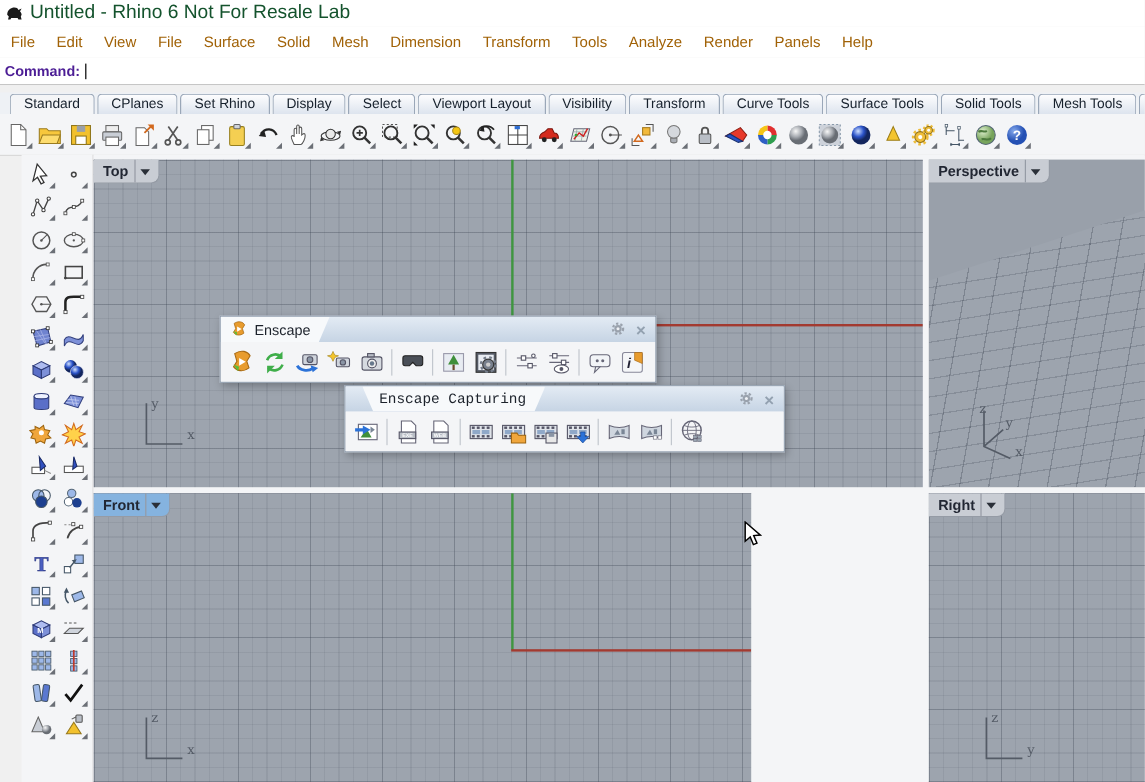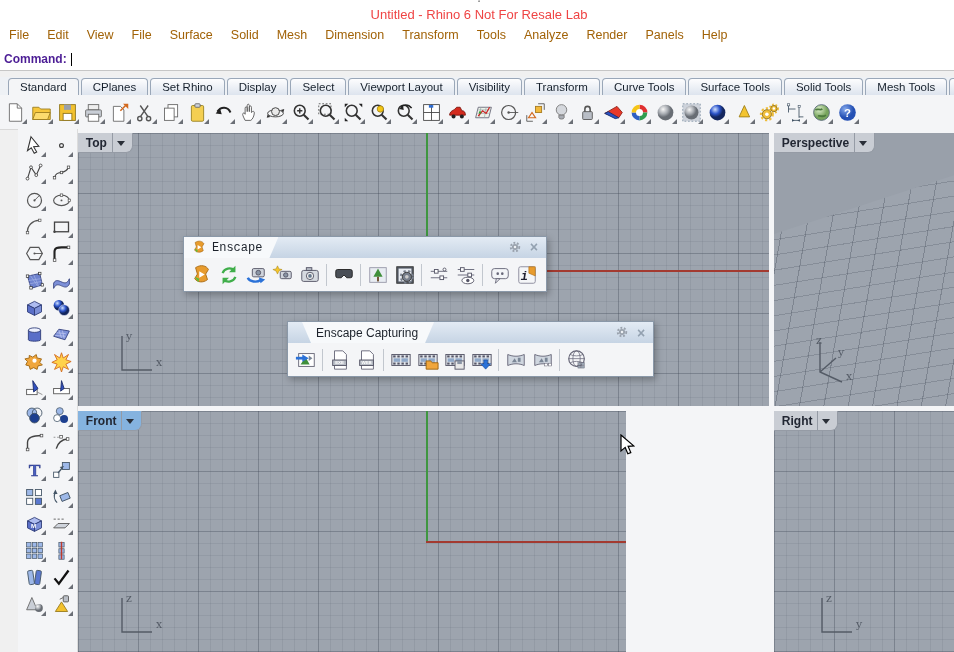--- a/index.html
+++ b/index.html
@@ -6,7 +6,7 @@
     font-family:"Liberation Sans",sans-serif;background:#f0f0f0;position:relative;}
   
   .titlebar{height:22px;display:flex;align-items:center;gap:5px;padding-left:4px;
-    background:#fff;font-size:13px;color:#ef4444;flex-direction:column;}
+    background:#fff;font-size:16px;color:#14532d;}
   .menubar{height:26px;display:flex;align-items:center;background:#fff;font-size:12.5px;color:#a16207;}
   .menu-item{padding:3px 9px;cursor:default;white-space:nowrap;}
   .commandbar{height:22px;background:#fff;border-bottom:1px solid #c6c6c6;

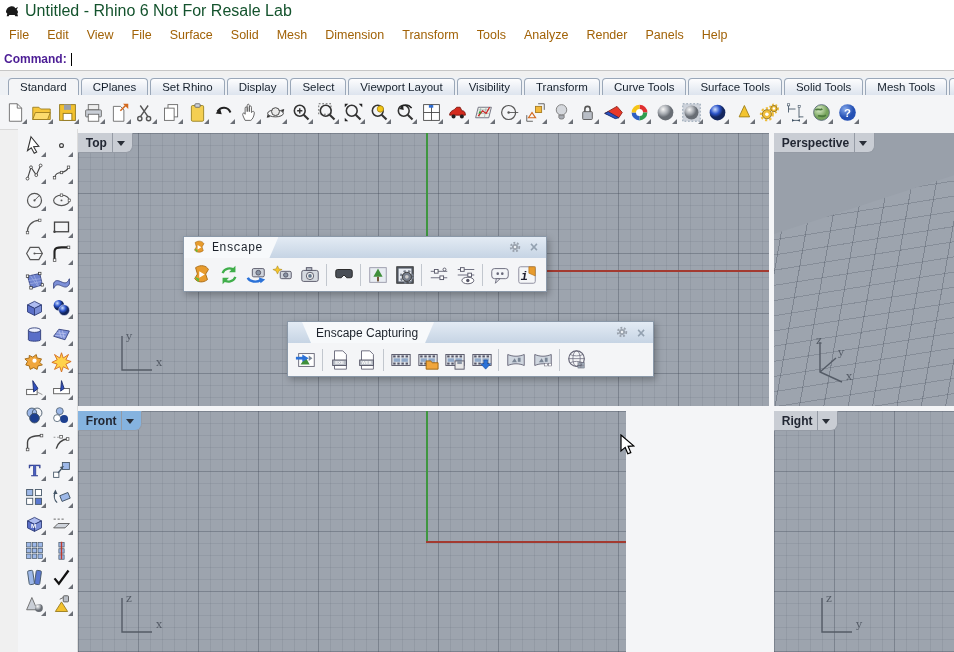--- a/index.html
+++ b/index.html
@@ -65,7 +65,7 @@
   
   .float{position:absolute;z-index:6;border:1px solid #8a98a8;background:#eef1f5;
     box-shadow:2px 3px 7px rgba(0,0,0,.28);}
-  .enscape-tb{left:183px;top:236px;width:362px;font-family:Liberation Mono, monospace;}
+  .enscape-tb{left:183px;top:263px;width:362px;}
   .capture-tb{left:287px;top:321px;width:365px;}
   .ft-title{height:21px;display:flex;align-items:center;
     background:linear-gradient(#e3ebf4,#c6d4e4);}

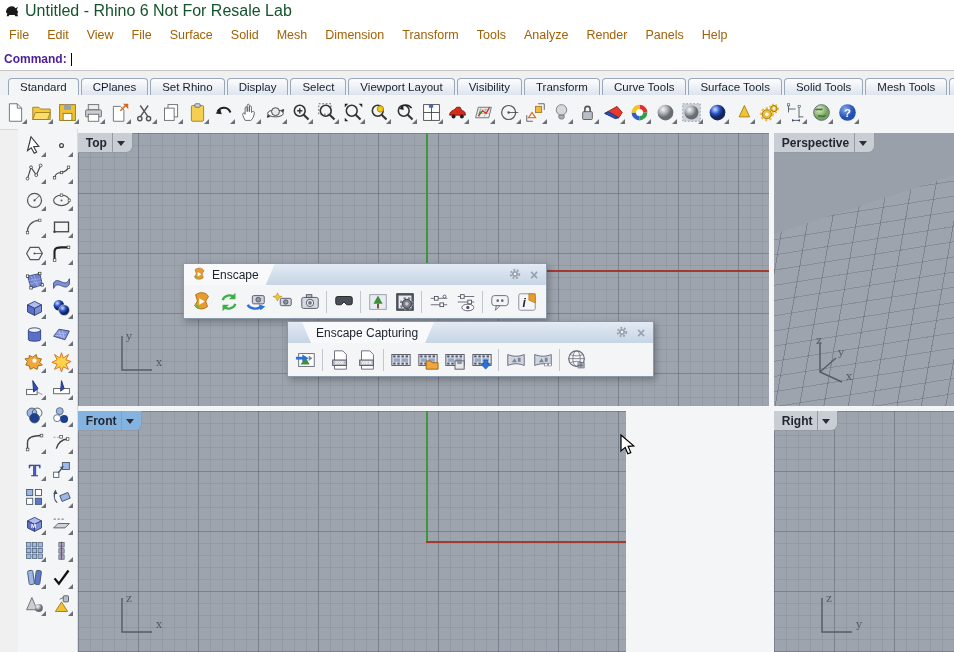--- a/index.html
+++ b/index.html
@@ -72,7 +72,7 @@
   .ft-tab{height:21px;display:flex;align-items:center;gap:5px;background:#f7f9fb;
     padding:0 16px 0 8px;font-size:12px;color:#1c222b;
     clip-path:polygon(0 0,100% 0,calc(100% - 9px) 100%,0 100%);}
-  .capture-tb .ft-tab{margin-left:14px;clip-path:polygon(0 0,100% 0,calc(100% - 9px) 100%,9px 100%);padding-left:14px;}
+  .capture-tb .ft-tab{margin-left:14px;clip-path:polygon(0 0,100% 0,calc(100% - 9px) 100%,9px 100%);padding-left:14px;font-family:Liberation Mono, monospace;}
   .ft-tab svg{width:15px;height:15px;}
   .ft-gear{margin-left:auto;width:18px;height:18px;display:inline-flex;}
   .ft-gear svg{width:16px;height:16px;}

